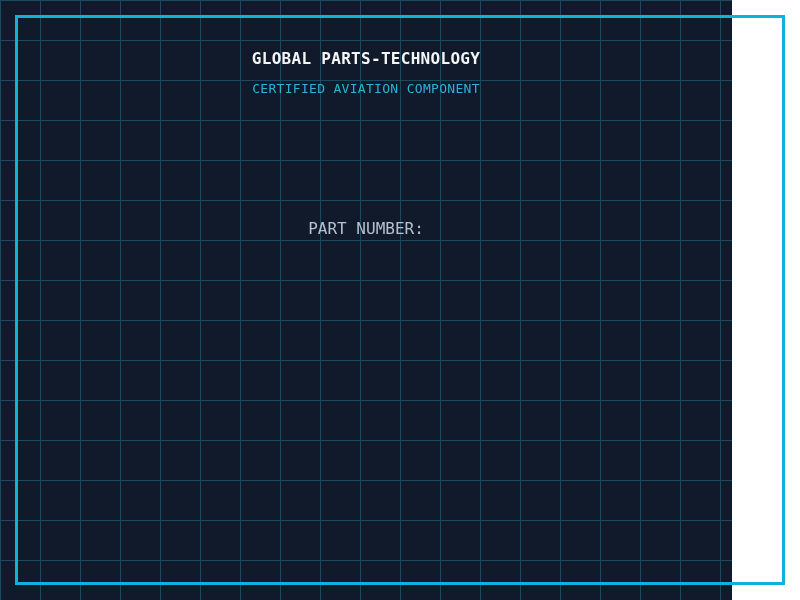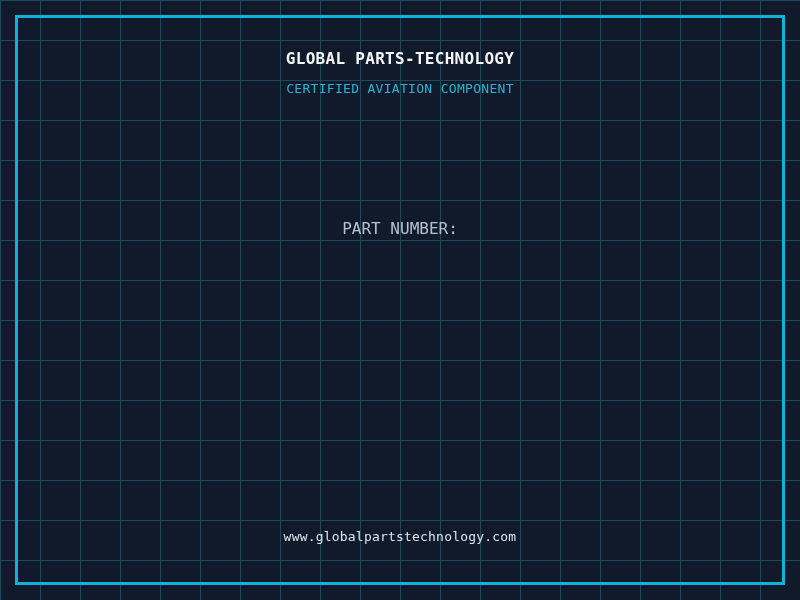--- a/index.html
+++ b/index.html
@@ -11,7 +11,7 @@
   }
   .canvas {
     position: relative;
-    width: 800px;
+    width: 732px;
     height: 600px;
     background-color: var(--background, #101a2b);
     background-image:

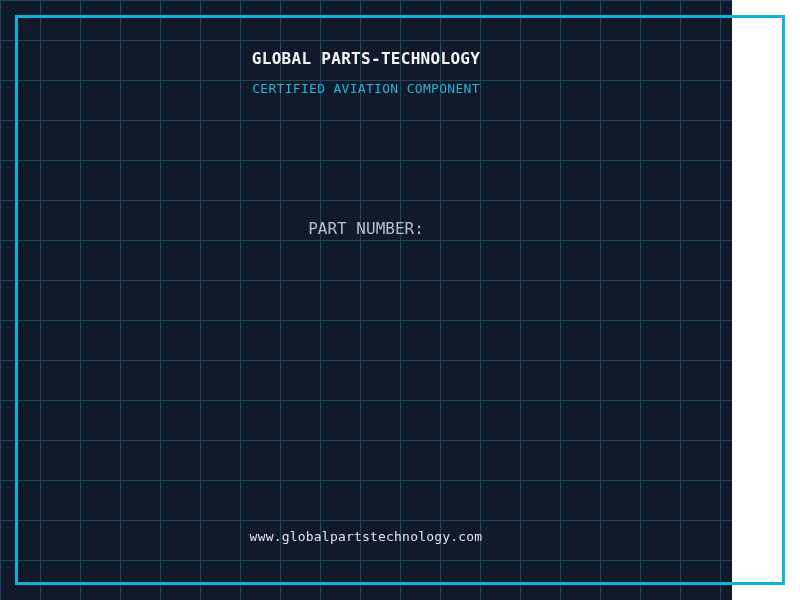--- a/index.html
+++ b/index.html
@@ -83,7 +83,6 @@
   <div class="text-line part-label">PART NUMBER:</div>
 
 
-  <div class="text-line footer">www.globalpartstechnology.com</div>
 </div>
 
 </body></html>

